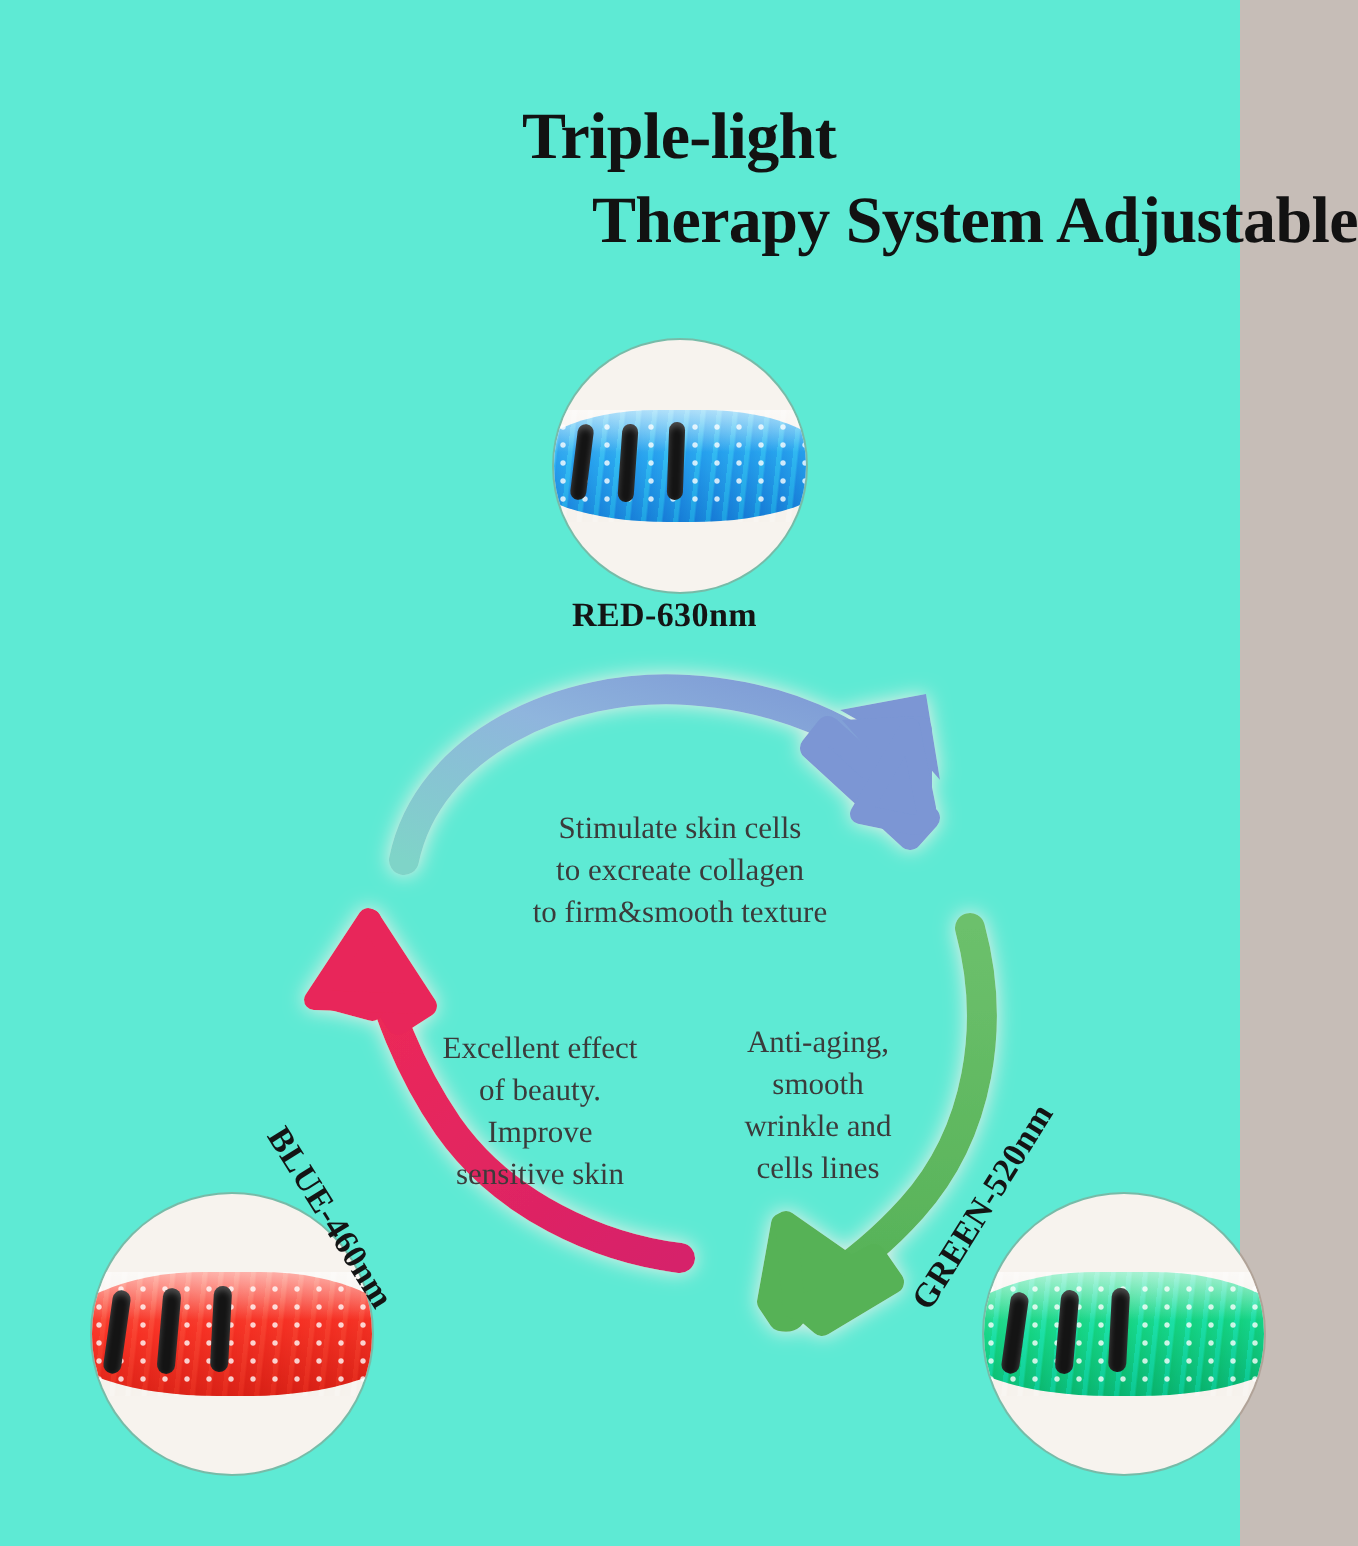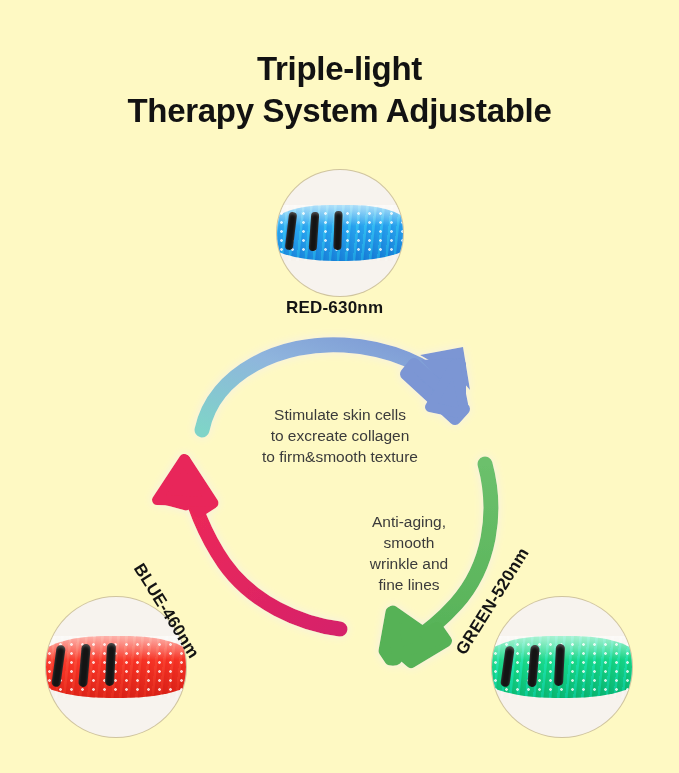--- a/index.html
+++ b/index.html
@@ -16,9 +16,10 @@
   }
   #stage {
     position: relative;
-    width: 679px;
+    width: 620px;
     height: 773px;
-    background: #fef9c3;
+    background: #5eead4;
+    font-family: Liberation Serif, serif;
   }
 
   

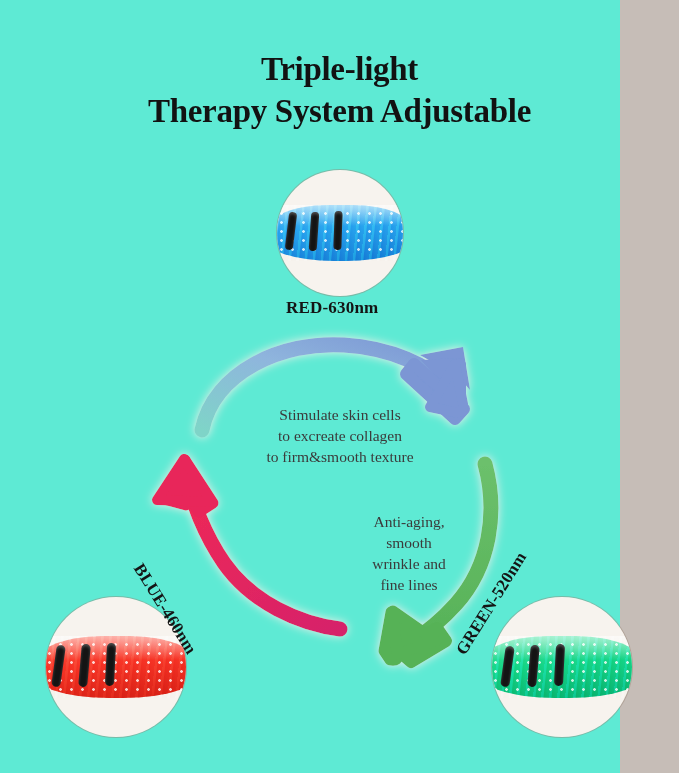--- a/index.html
+++ b/index.html
@@ -35,7 +35,7 @@
     line-height: 42px;
     letter-spacing: -0.3px;
   }
-  .title .line2 { display: block; }
+  .title .line2 { display: block; text-align: right; }
 
   
   .device-circle {

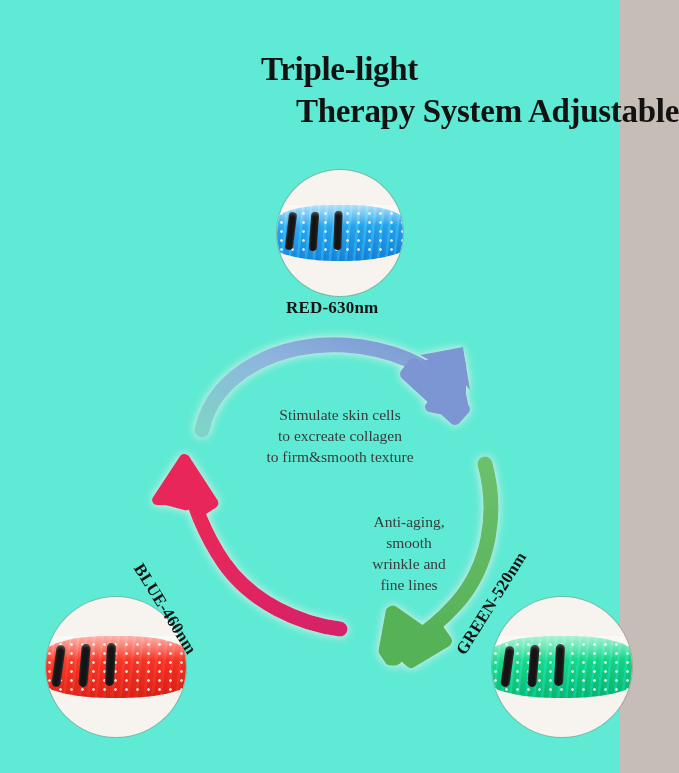--- a/index.html
+++ b/index.html
@@ -246,6 +246,10 @@
 smooth
 wrinkle and
 fine lines</div>
+  <div class="desc" id="desc-blue">Excellent effect
+of beauty.
+Improve
+sensitive skin</div>
 
 </div>
 

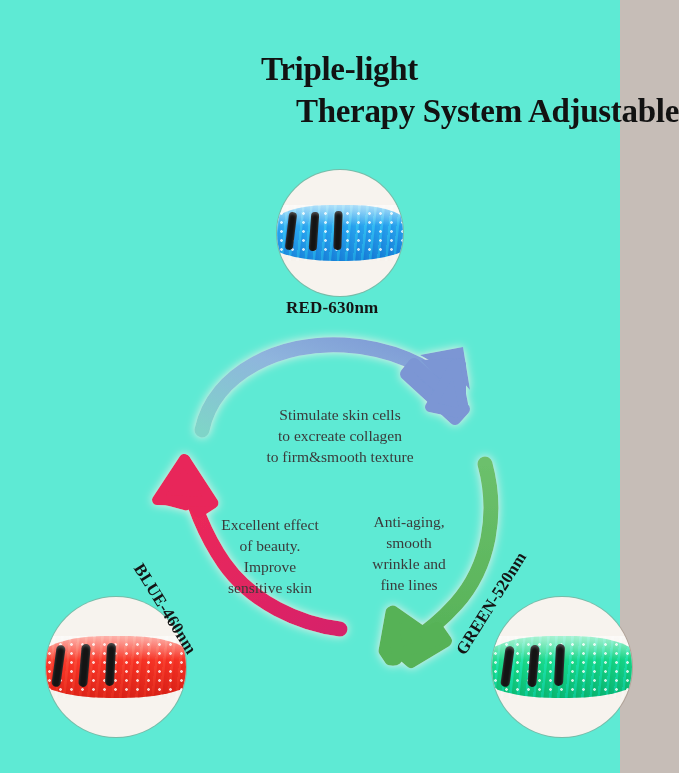--- a/index.html
+++ b/index.html
@@ -245,7 +245,7 @@
   <div class="desc" id="desc-green">Anti-aging,
 smooth
 wrinkle and
-fine lines</div>
+cells lines</div>
   <div class="desc" id="desc-blue">Excellent effect
 of beauty.
 Improve

